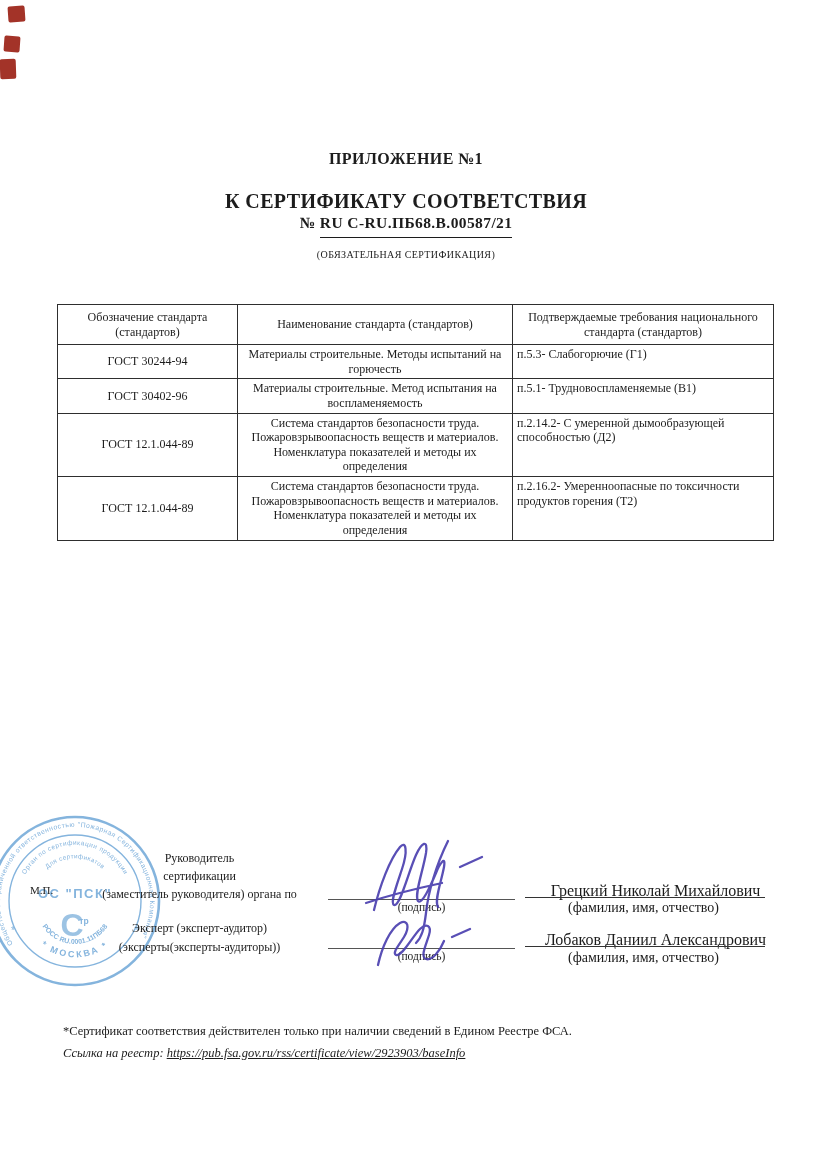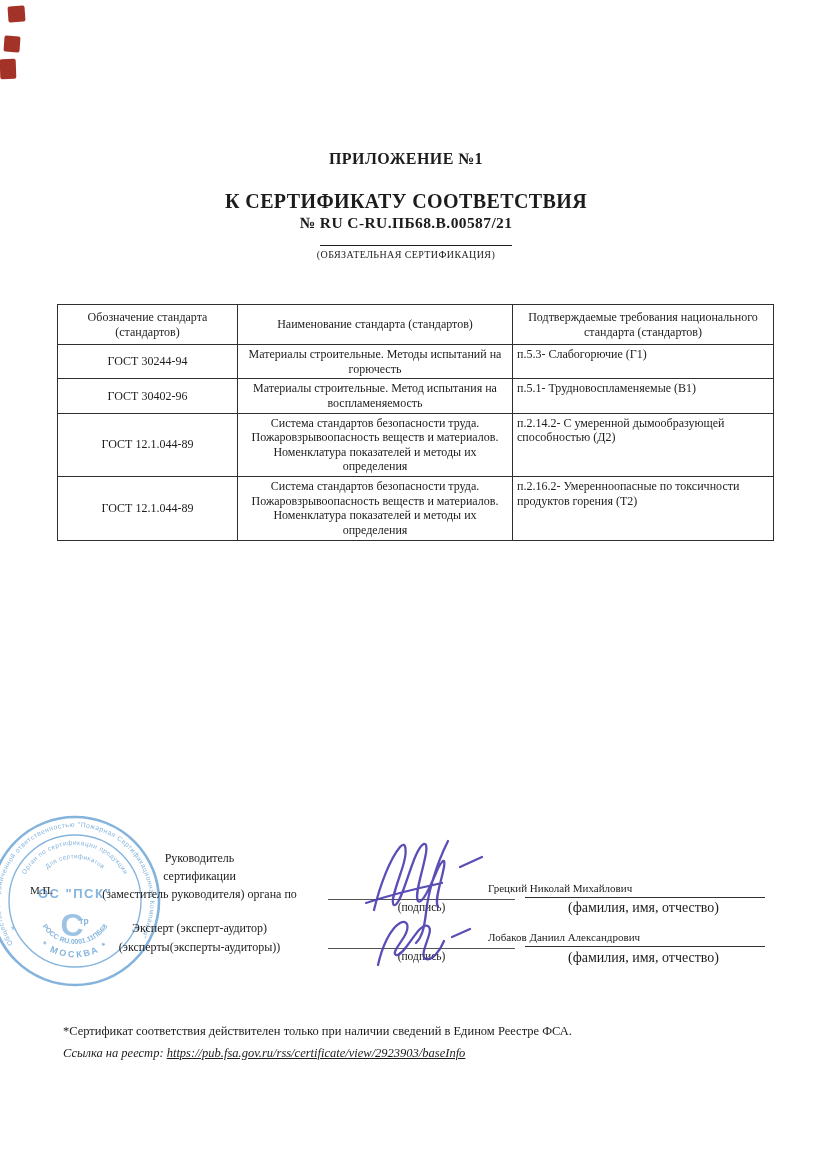--- a/index.html
+++ b/index.html
@@ -21,7 +21,7 @@
   .t1{top:150px;font-size:16px;}
   .t2{top:190px;font-size:20px;}
   .t3{top:214px;font-size:15.5px;}
-  .t3 .cert-num{border-bottom:1.6px solid #1c1c1c;padding-bottom:14px;}
+  .t3 .cert-num{border-bottom:1.6px solid #1c1c1c;padding-bottom:6px;}
   .t4{top:249px;font-size:10px;font-weight:400;letter-spacing:.4px;}
 
   

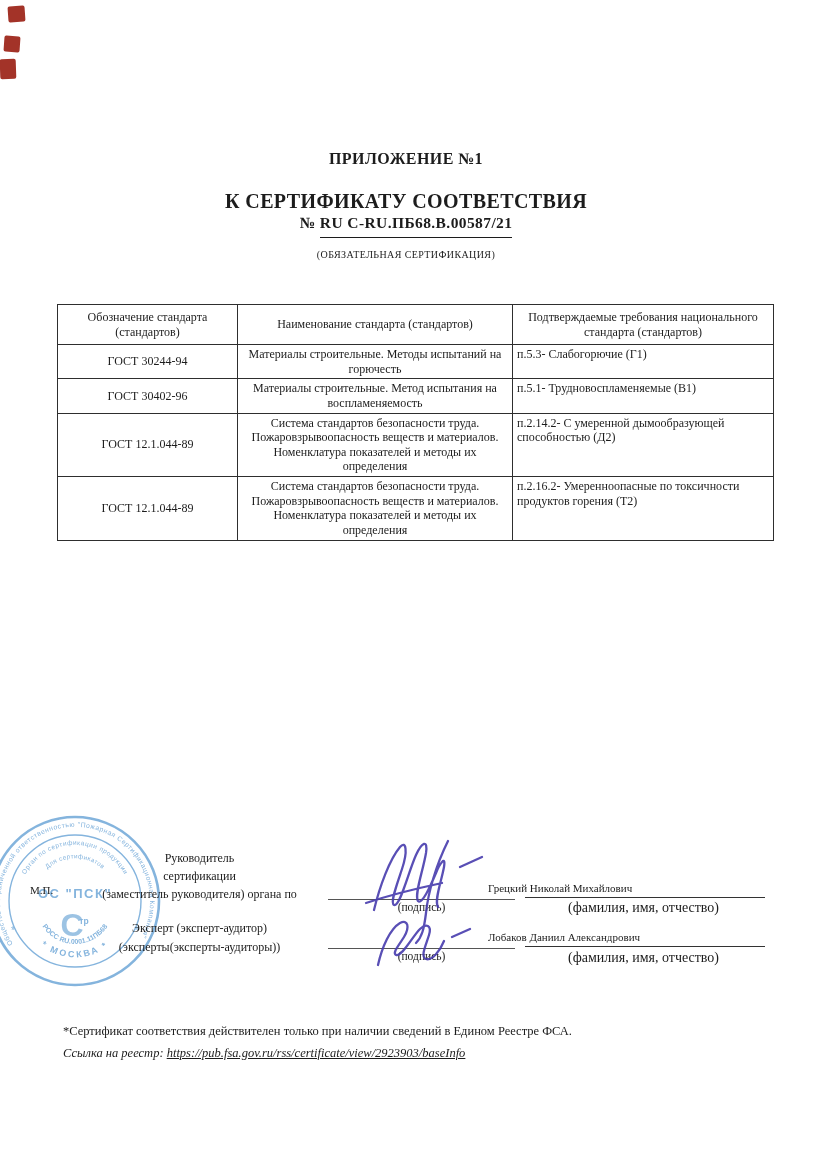--- a/index.html
+++ b/index.html
@@ -54,7 +54,7 @@
   .sig-cap{position:absolute;left:328px;width:187px;text-align:center;font-size:11.5px;}
   .scap1{top:901px;} .scap2{top:950px;}
 
-  .name{position:absolute;left:488px;width:247px;font-size:11px;}
+  .name{position:absolute;left:532px;width:247px;text-align:center;font-size:16px;}
   .name1{top:882px;} .name2{top:931px;}
   .name-line{position:absolute;left:525px;width:240px;border-top:1.3px solid #333;}
   .nline1{top:897px;} .nline2{top:946px;}

